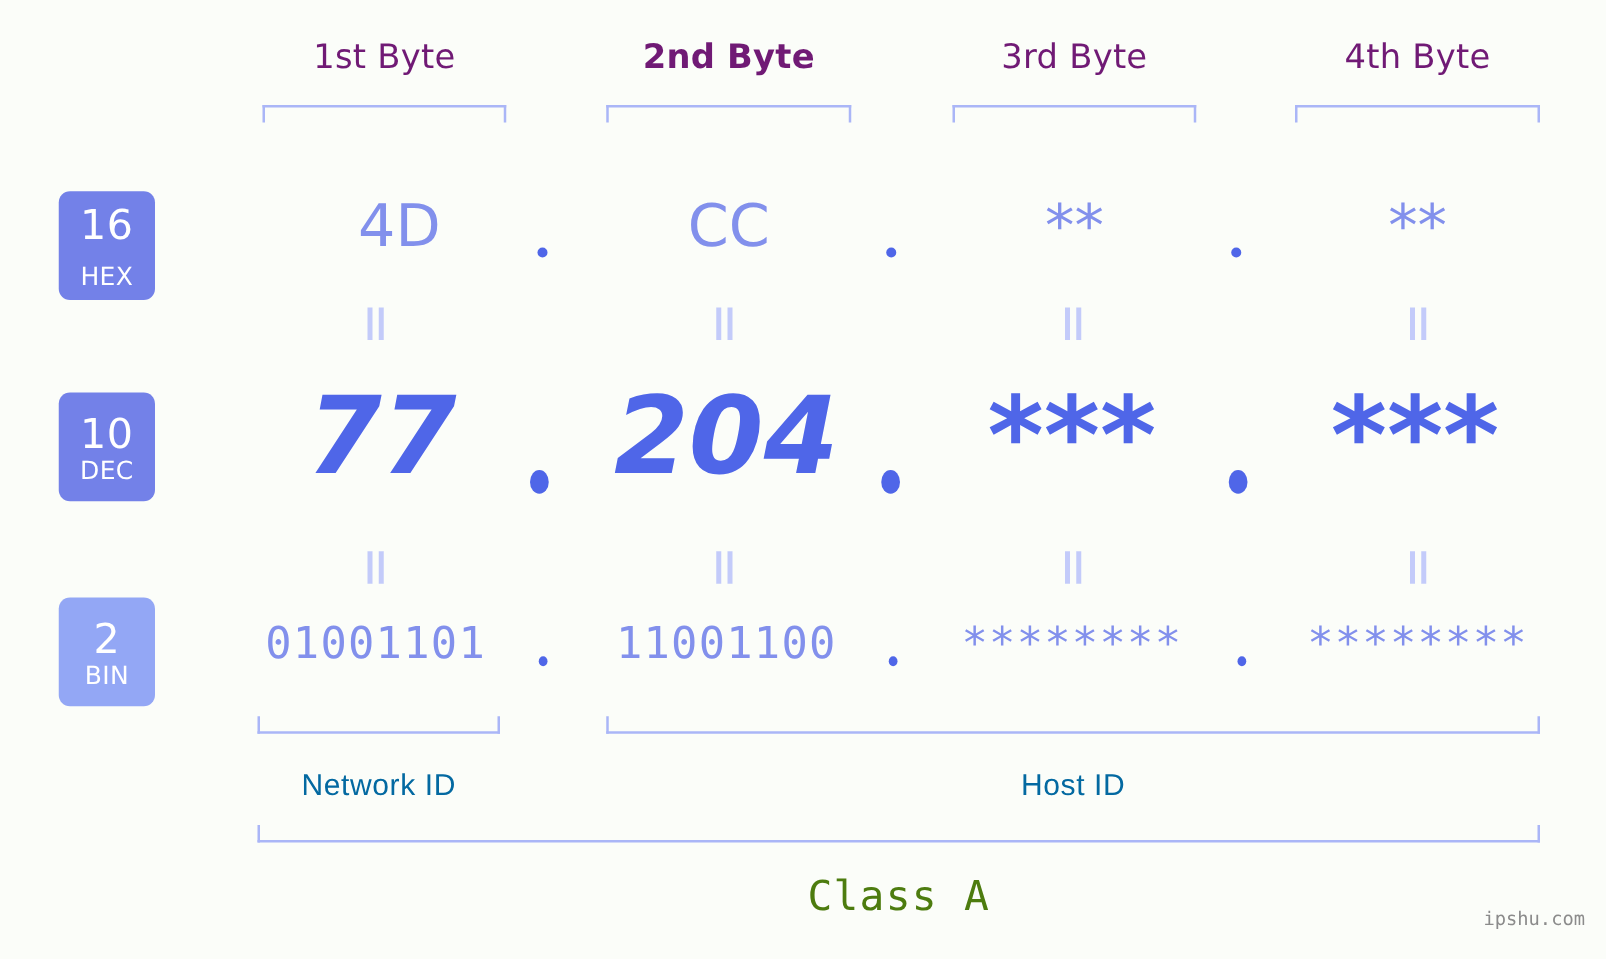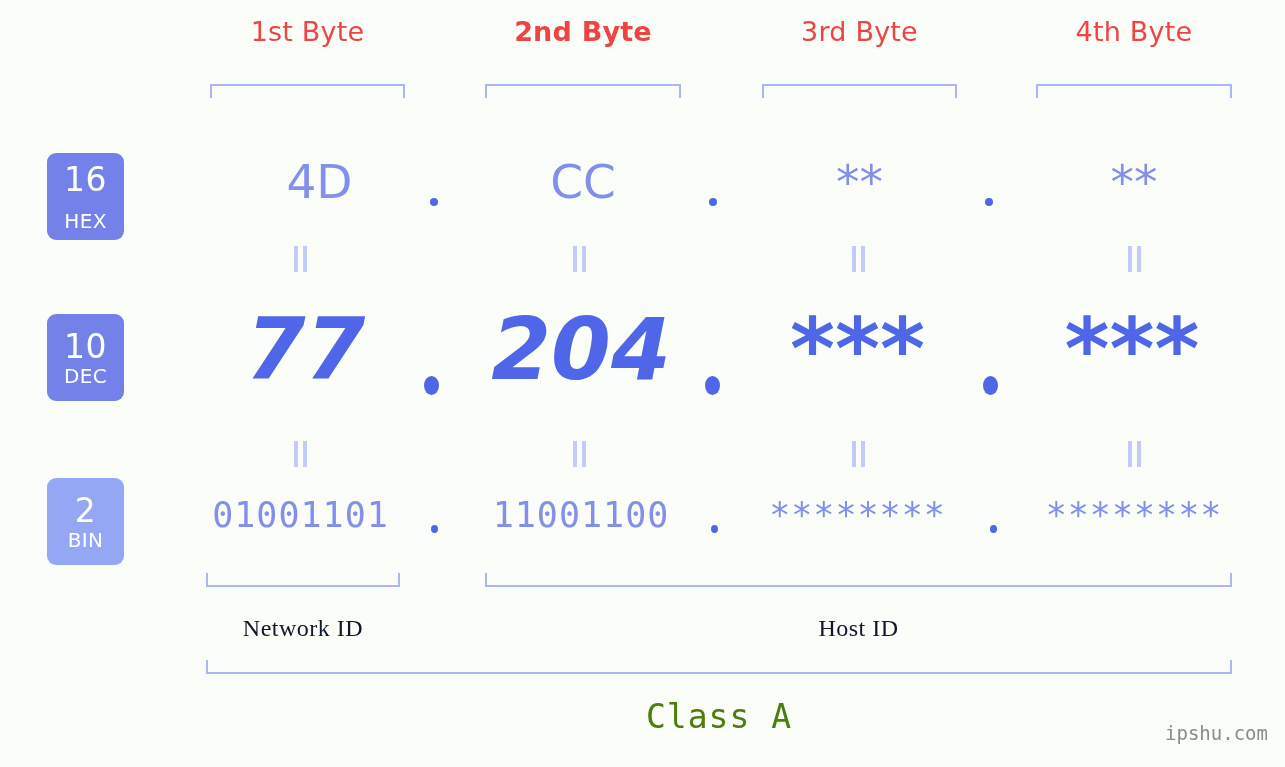--- a/index.html
+++ b/index.html
@@ -22,10 +22,10 @@
   
   .byte-label {
     position: absolute;
-    top: 16px;
+    top: 30px;
     font-family: "DejaVu Sans", sans-serif;
     font-size: 27px;
-    color: #ef4444;
+    color: #701a75;
     text-align: center;
     white-space: nowrap;
     letter-spacing: 0.2px;

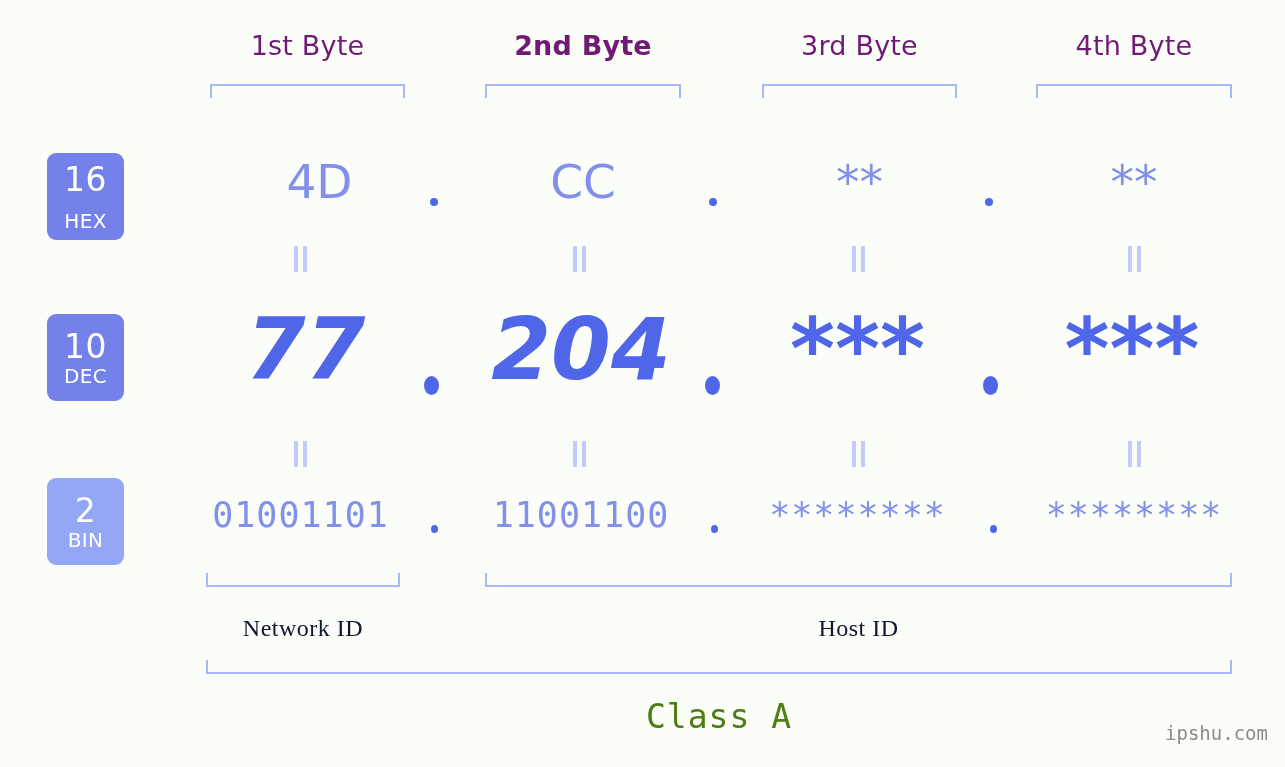--- a/index.html
+++ b/index.html
@@ -130,9 +130,9 @@
   
   .id-label {
     position: absolute;
-    font-family: Liberation Serif, serif;
+    font-family: Liberation Sans, sans-serif;
     font-size: 24px;
-    color: #0f172a;
+    color: #0369a1;
     text-align: center;
     white-space: nowrap;
     letter-spacing: 0.5px;

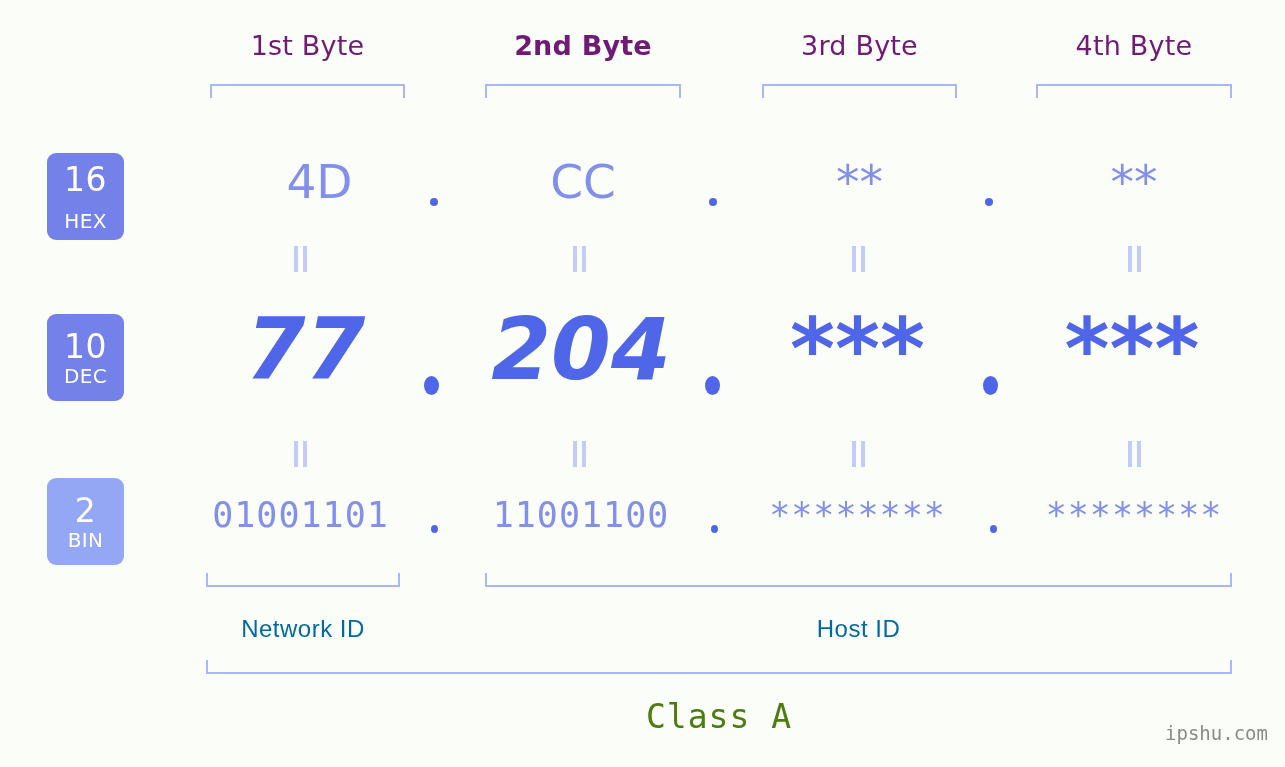--- a/index.html
+++ b/index.html
@@ -153,7 +153,7 @@
     right: 17px;
     bottom: 23px;
     font-family: "DejaVu Sans Mono", monospace;
-    font-size: 19px;
+    font-size: 15px;
     color: #8b8b8b;
     white-space: nowrap;
   }

